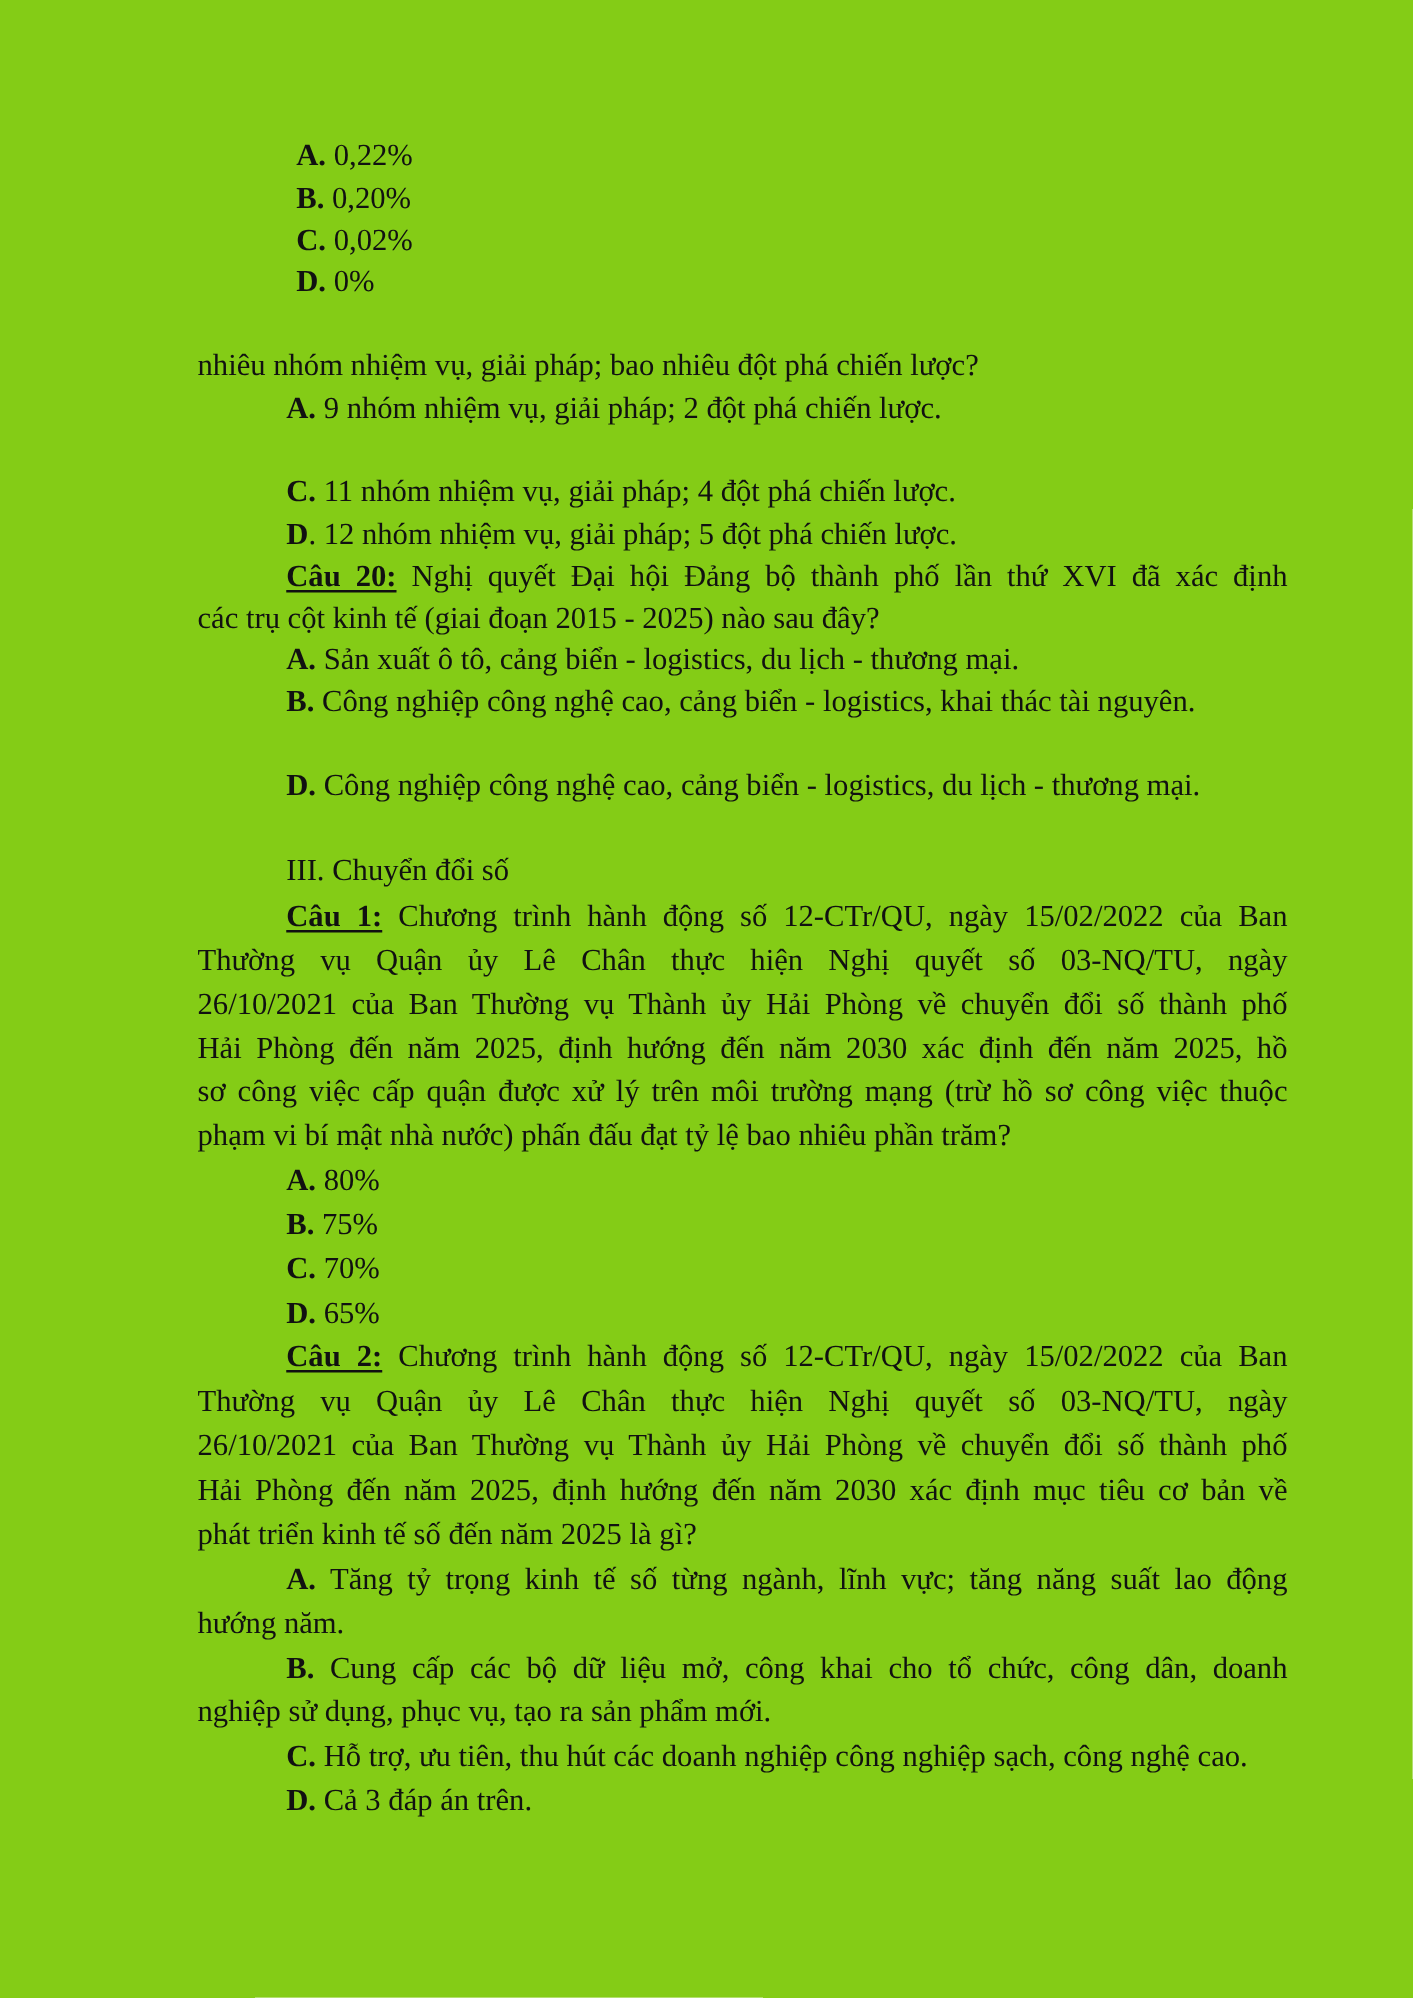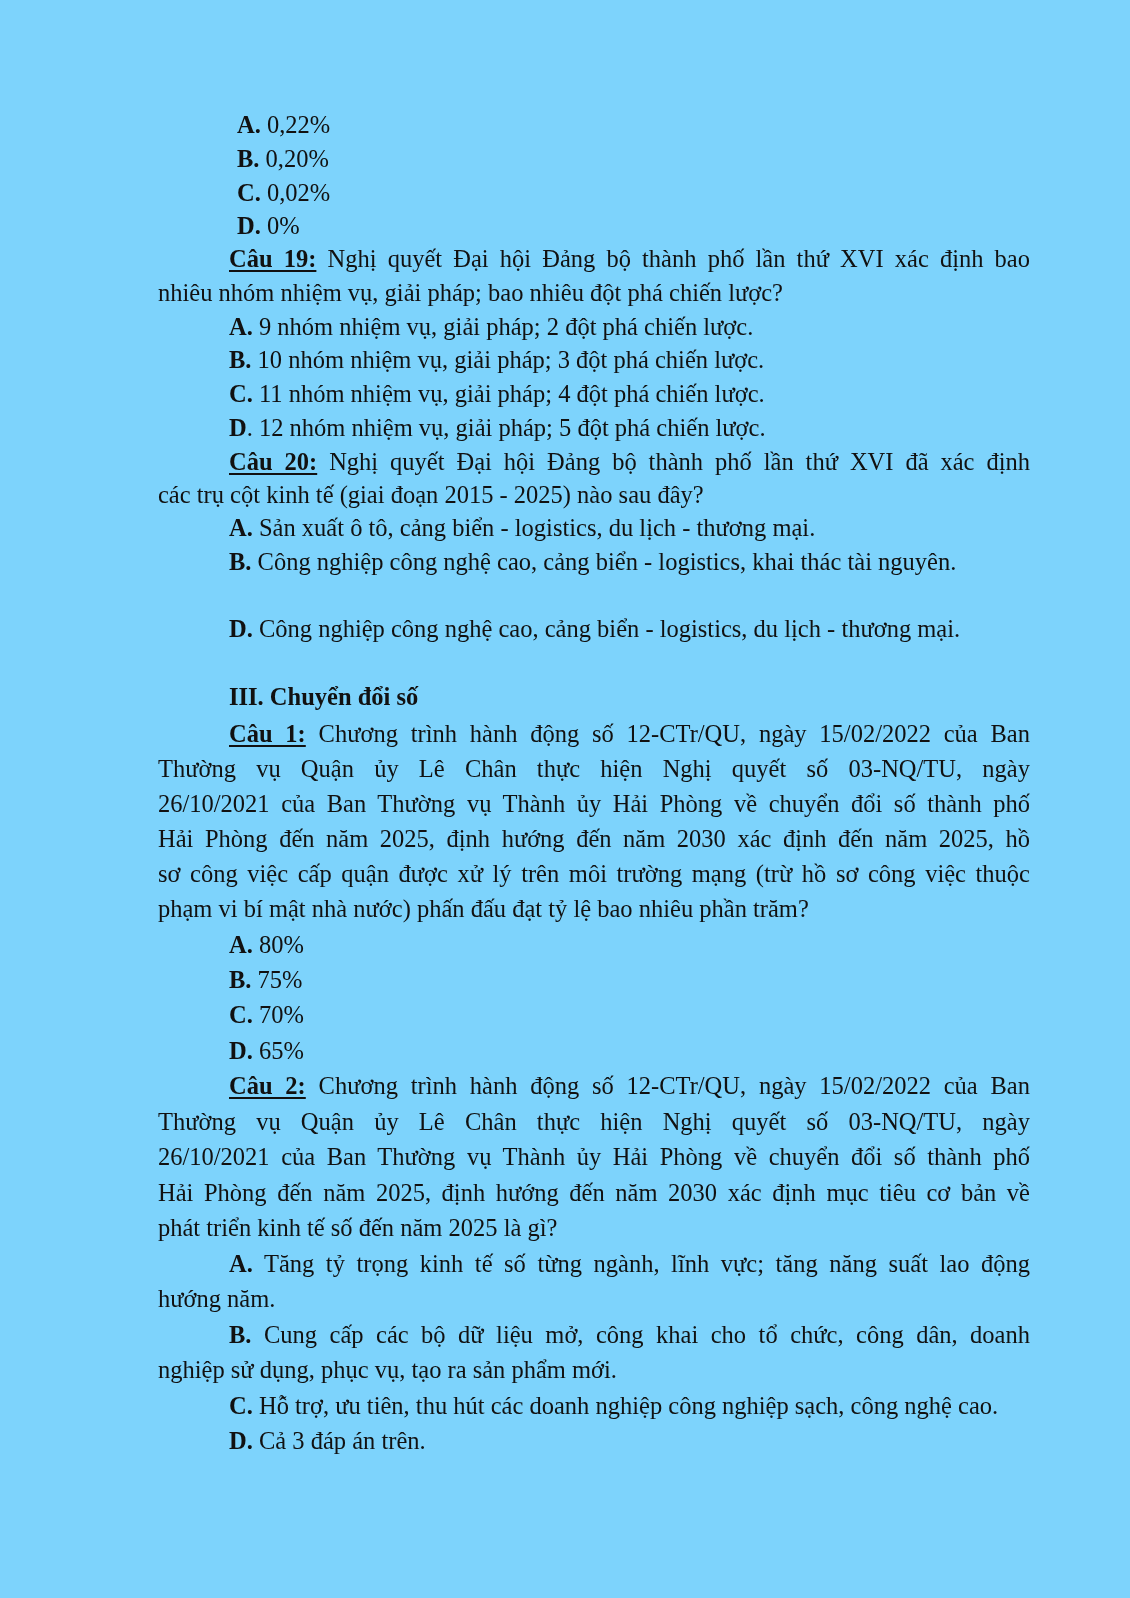--- a/index.html
+++ b/index.html
@@ -8,7 +8,7 @@
     font-family: "Liberation Serif", "DejaVu Serif", serif;
     color: #111111;
   }
-  .page { position: absolute; left: 0; top: 0; width: 1130px; height: 1598px; background: #7dd3fc; }
+  .page { position: absolute; left: 0; top: 0; width: 1130px; height: 1598px; background: #84cc16; }
   .line {
     position: absolute;
     font-size: 24.5px;

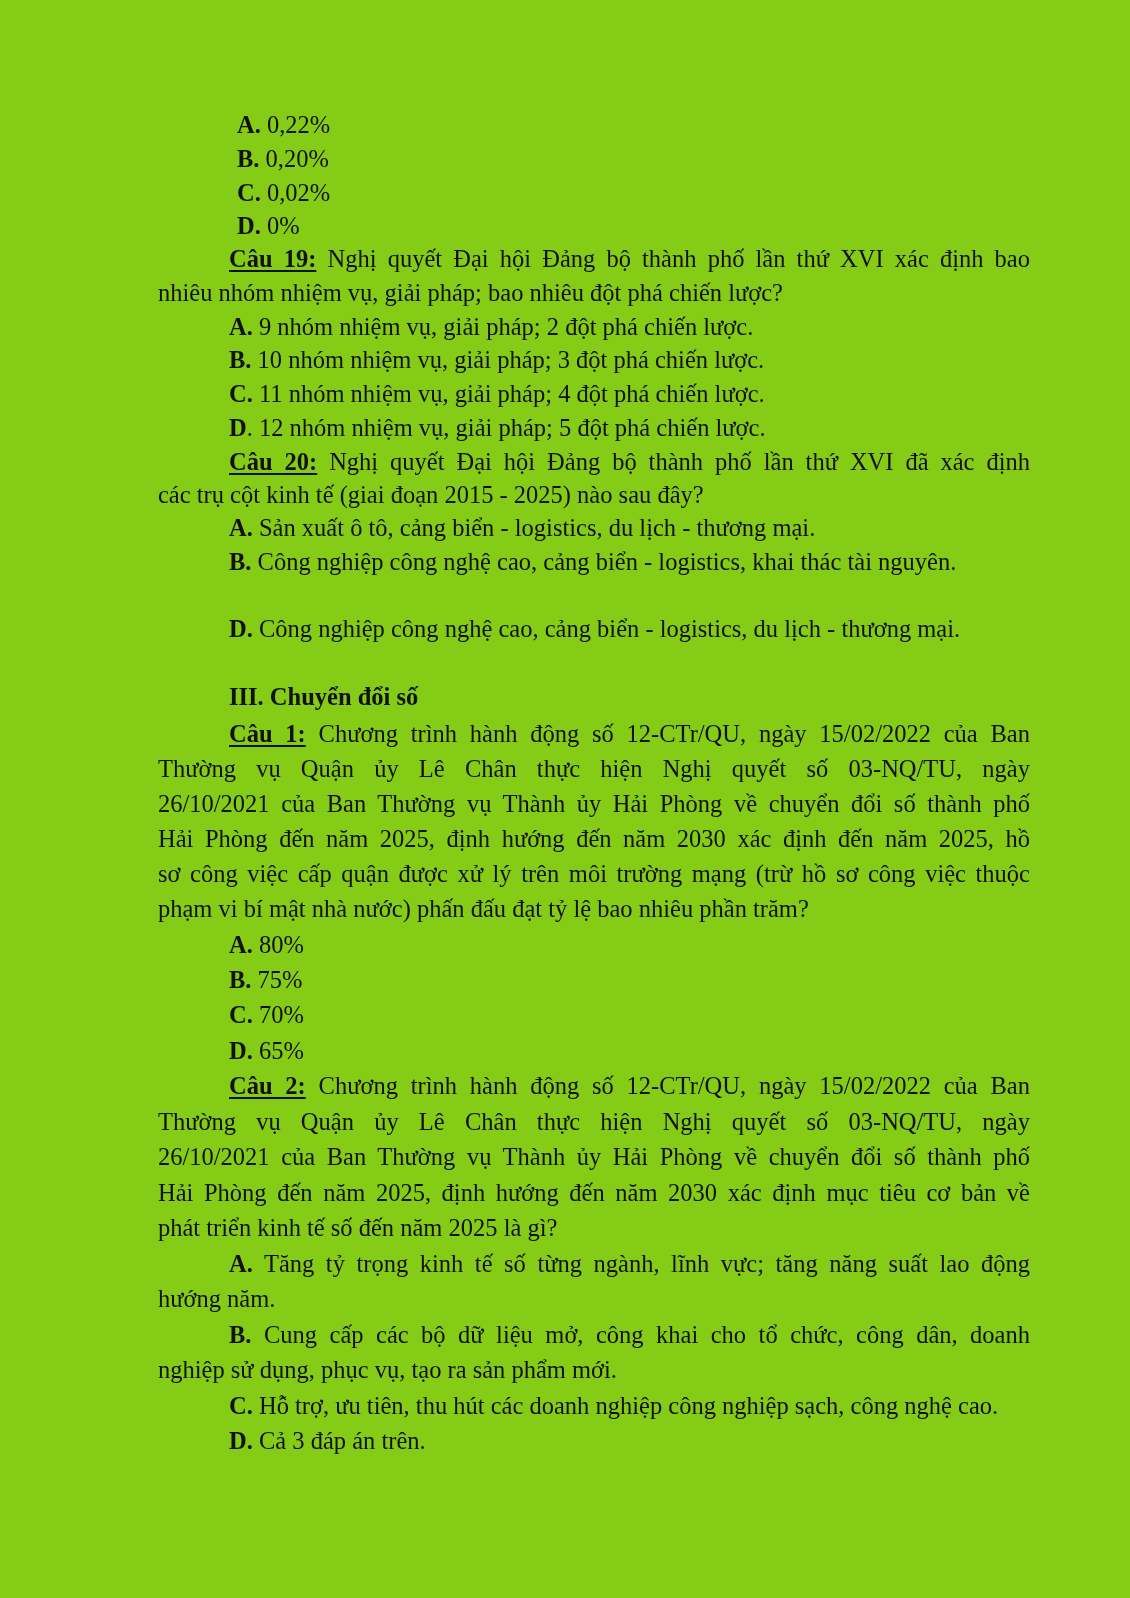--- a/index.html
+++ b/index.html
@@ -36,7 +36,6 @@
   <div class="line opt2" style="top:176px"><span class="lbl">C.</span><span> 0,02%</span></div>
   <div class="line opt2" style="top:209px"><span class="lbl">D.</span><span> 0%</span></div>
 
-  <div class="line full" style="top:242px; padding-left:71px; width:801px;"><span class="q">Câu 19:</span><span> Nghị quyết Đại hội Đảng bộ thành phố lần thứ XVI xác định bao</span></div>
   <div class="line full last" style="top:276px">nhiêu nhóm nhiệm vụ, giải pháp; bao nhiêu đột phá chiến lược?</div>
   <div class="line opt" style="top:310px"><span class="lbl">A.</span><span> 9 nhóm nhiệm vụ, giải pháp; 2 đột phá chiến lược.</span></div>
   <div class="line opt" style="top:343px"><span class="lbl">B.</span><span> 10 nhóm nhiệm vụ, giải pháp; 3 đột phá chiến lược.</span></div>

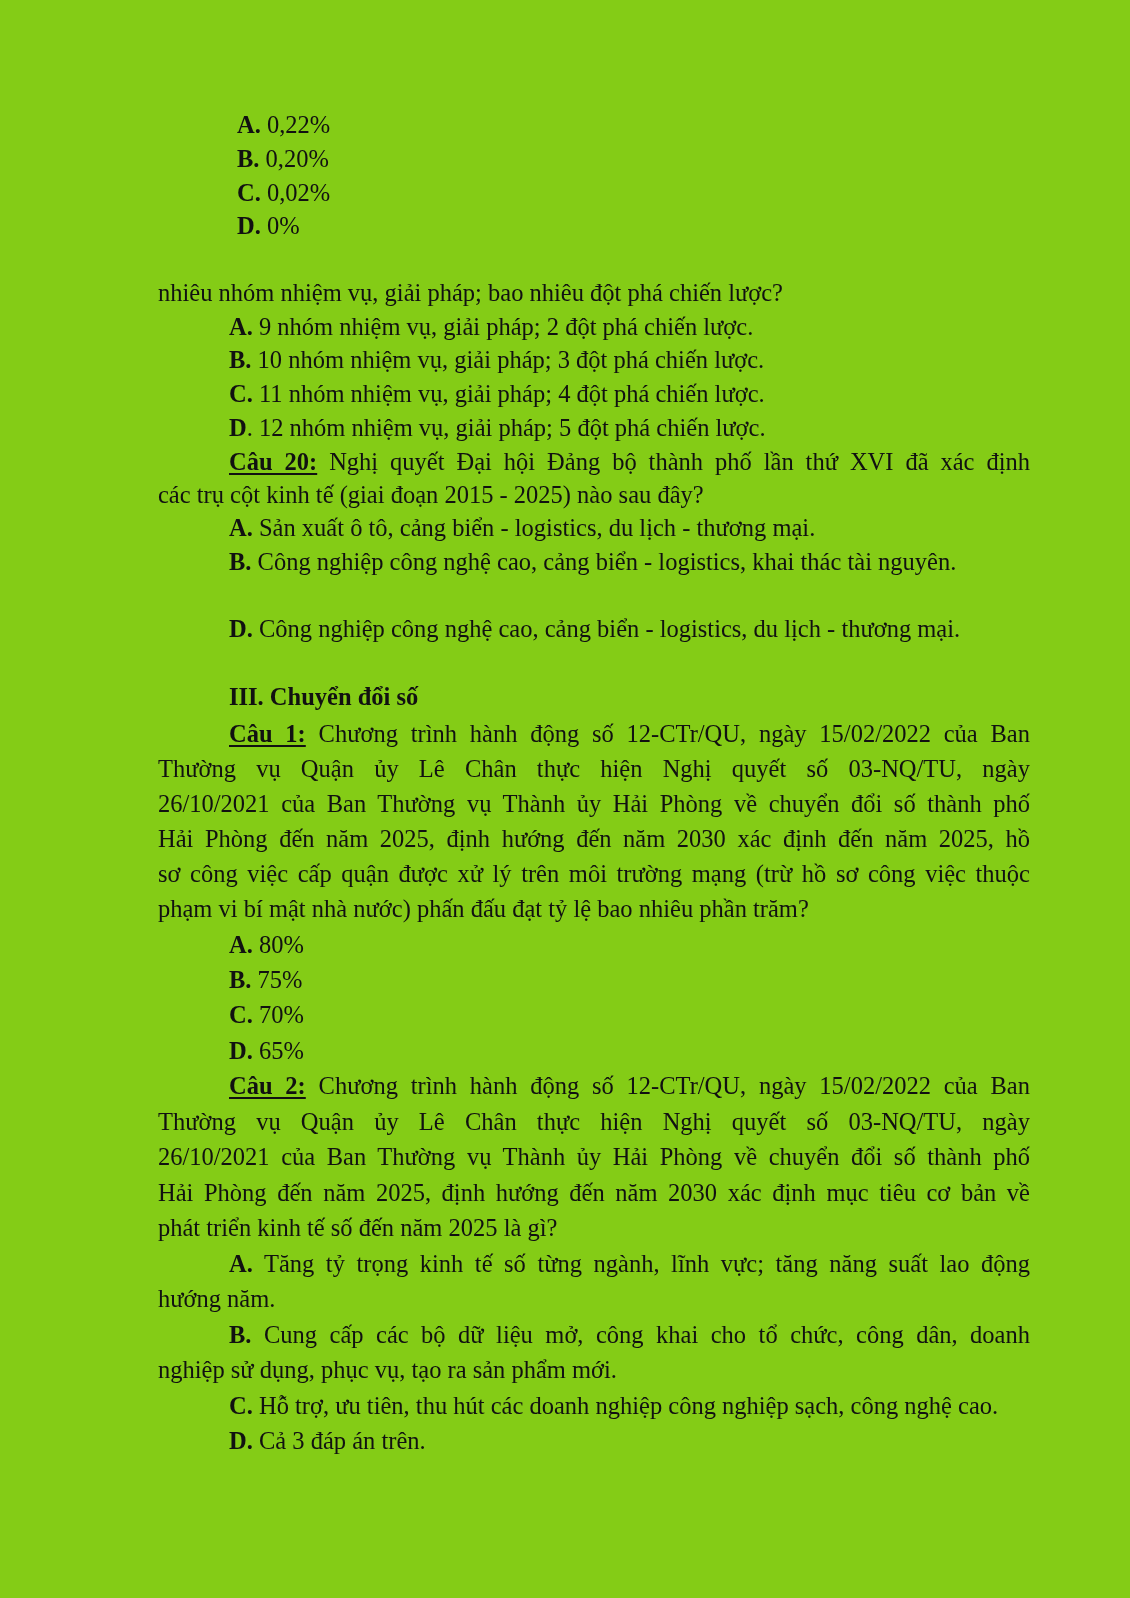--- a/index.html
+++ b/index.html
@@ -38,7 +38,6 @@
 
   <div class="line full last" style="top:276px">nhiêu nhóm nhiệm vụ, giải pháp; bao nhiêu đột phá chiến lược?</div>
   <div class="line opt" style="top:310px"><span class="lbl">A.</span><span> 9 nhóm nhiệm vụ, giải pháp; 2 đột phá chiến lược.</span></div>
-  <div class="line opt" style="top:343px"><span class="lbl">B.</span><span> 10 nhóm nhiệm vụ, giải pháp; 3 đột phá chiến lược.</span></div>
   <div class="line opt" style="top:377px"><span class="lbl">C.</span><span> 11 nhóm nhiệm vụ, giải pháp; 4 đột phá chiến lược.</span></div>
   <div class="line opt" style="top:411px"><span class="lbl">D</span><span>. 12 nhóm nhiệm vụ, giải pháp; 5 đột phá chiến lược.</span></div>
 

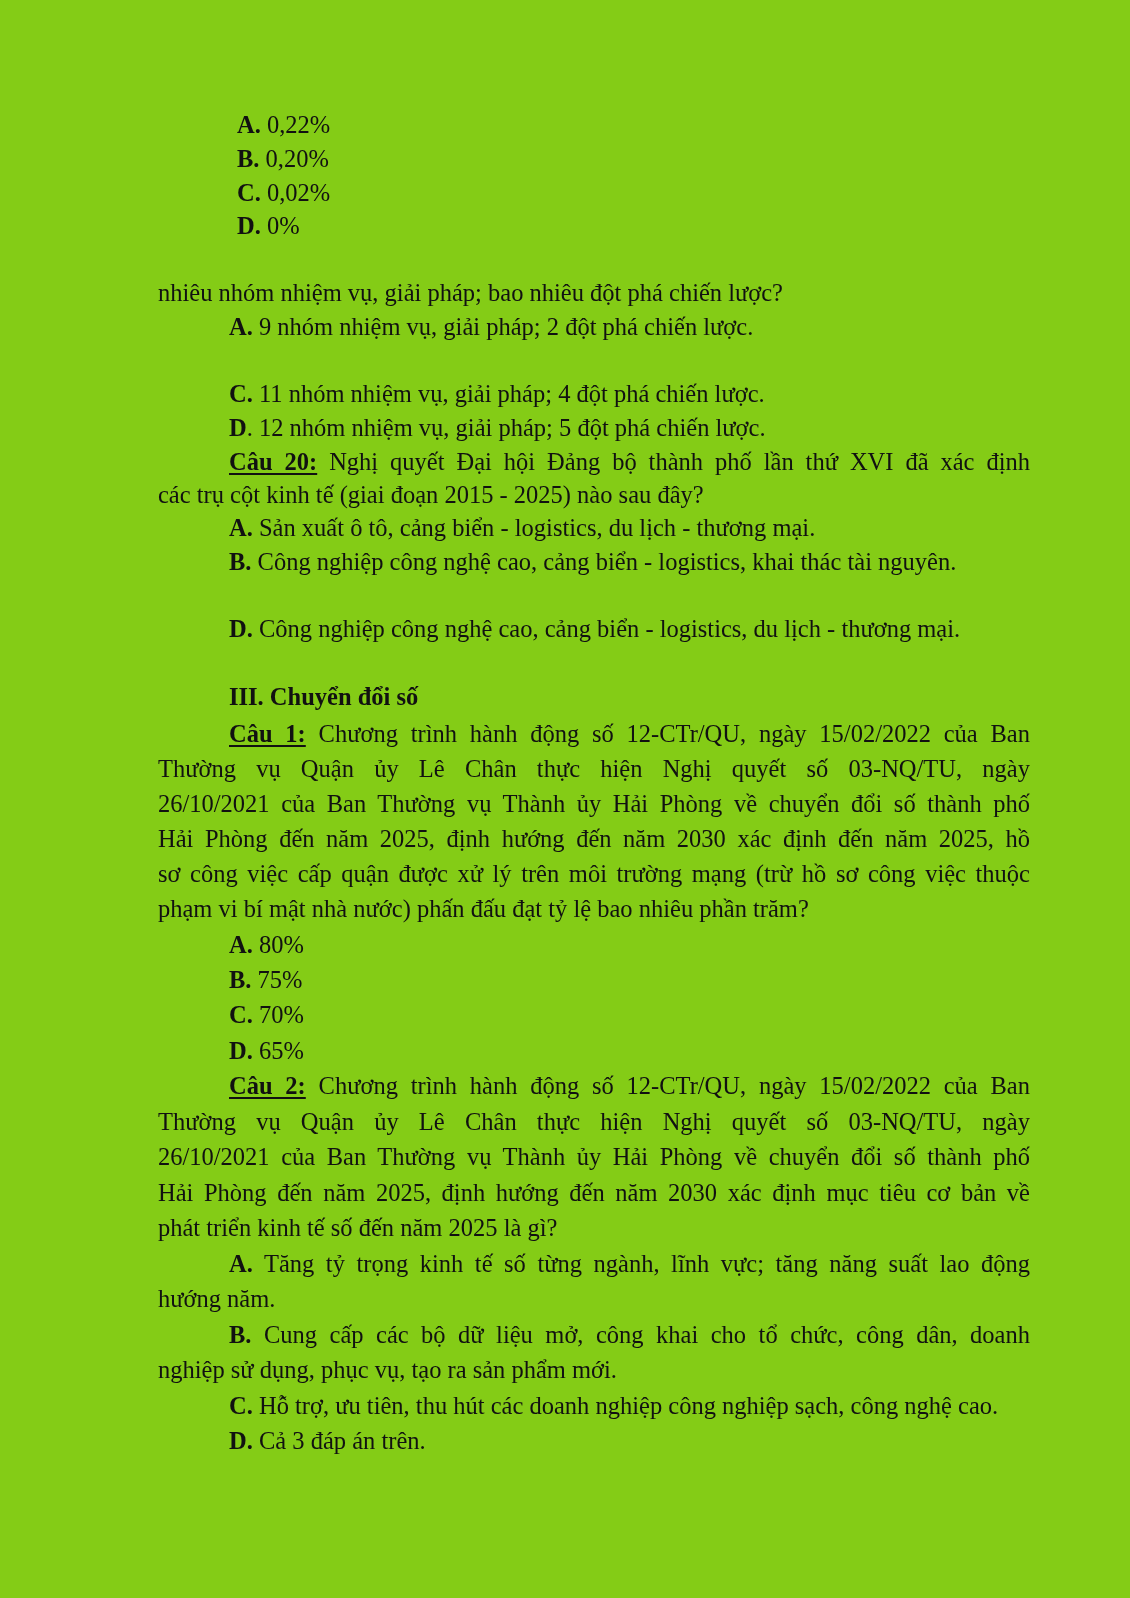--- a/index.html
+++ b/index.html
@@ -24,7 +24,7 @@
   .opt2 { left: 237px; }
   .lbl { font-weight: bold; }
   .q { font-weight: bold; text-decoration: underline; text-underline-offset: 3px; }
-  .heading { font-weight: bold; left: 229px; }
+  .heading { font-weight: normal; left: 229px; }
 </style>
 </head>
 <body>

